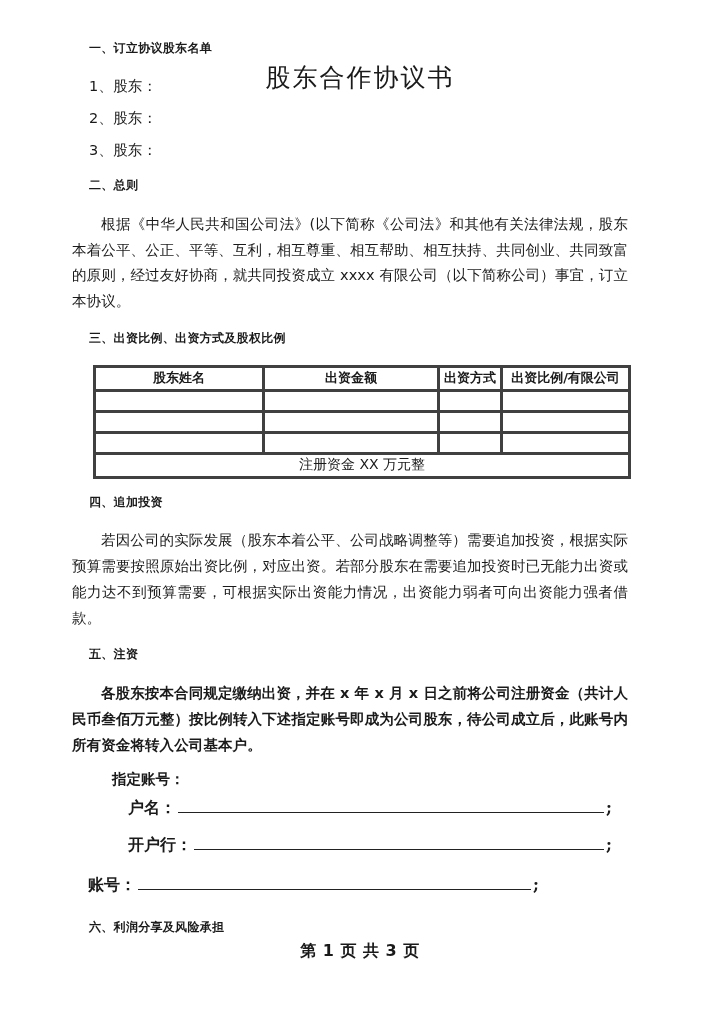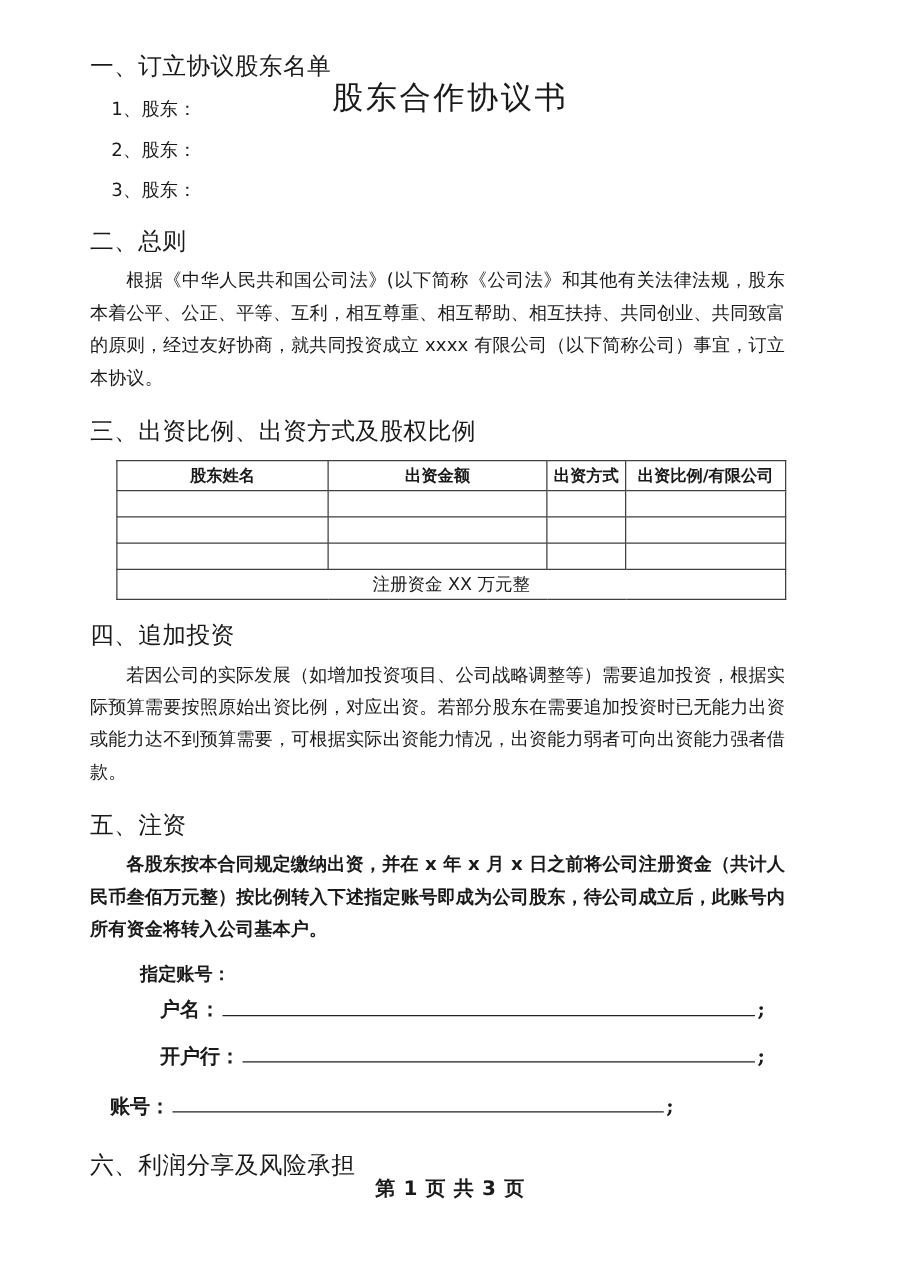--- a/index.html
+++ b/index.html
@@ -37,10 +37,10 @@
     font-family: "DejaVu Serif", "Liberation Serif", serif;
   }
   .heading {
-    font-size: 19px;
-    font-weight: normal;
+    font-size: 12px;
+    font-weight: bold;
     line-height: 1.55;
-    margin: 0;
+    margin: 17px;
     padding: 0;
     letter-spacing: 0.3px;
   }

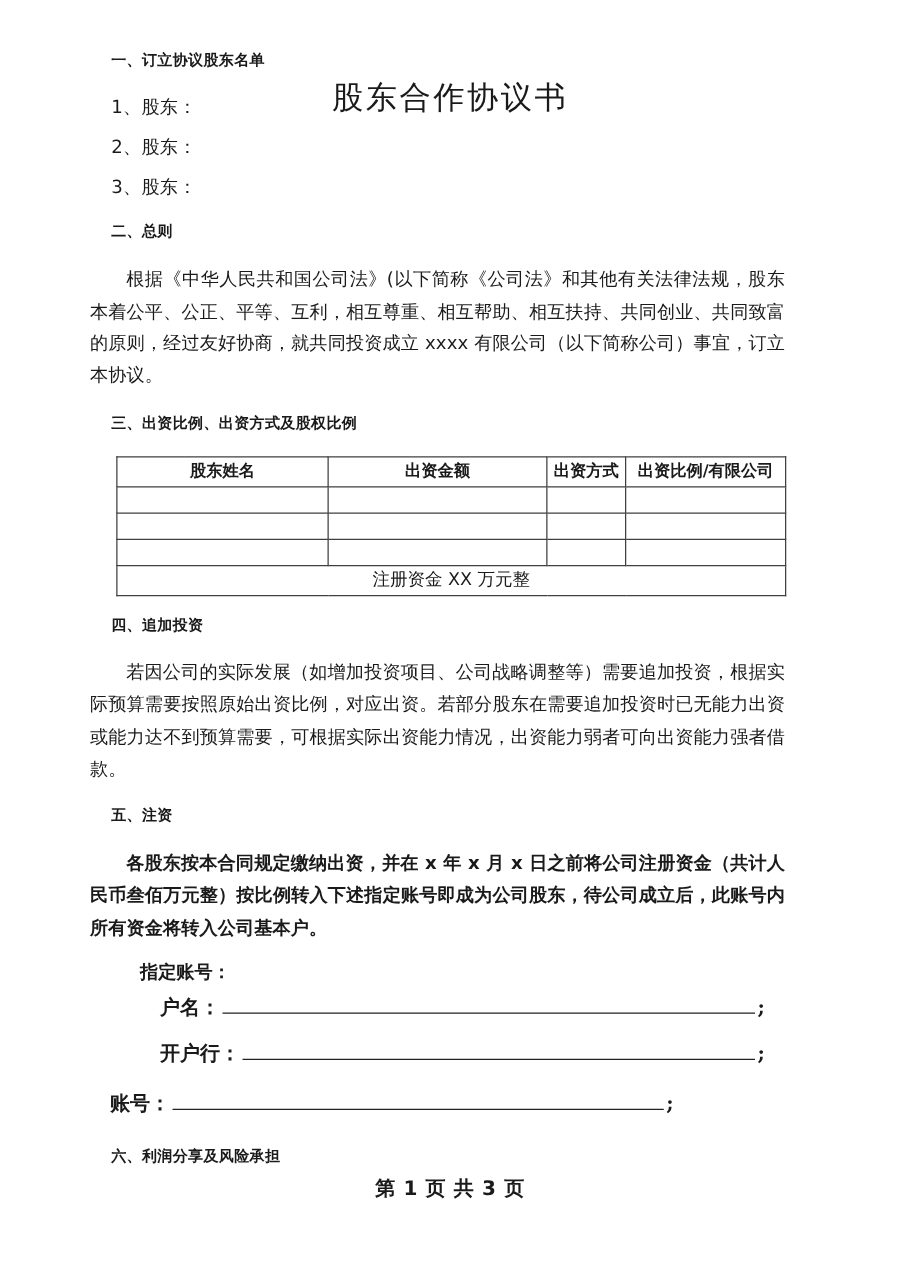--- a/index.html
+++ b/index.html
@@ -76,7 +76,7 @@
     table-layout: fixed;
   }
   .fund-table td, .fund-table th {
-    border: 1px solid #404040;
+    border: 3px solid #404040;
     height: 21px;
     padding: 1px 2px;
     font-size: 13px;

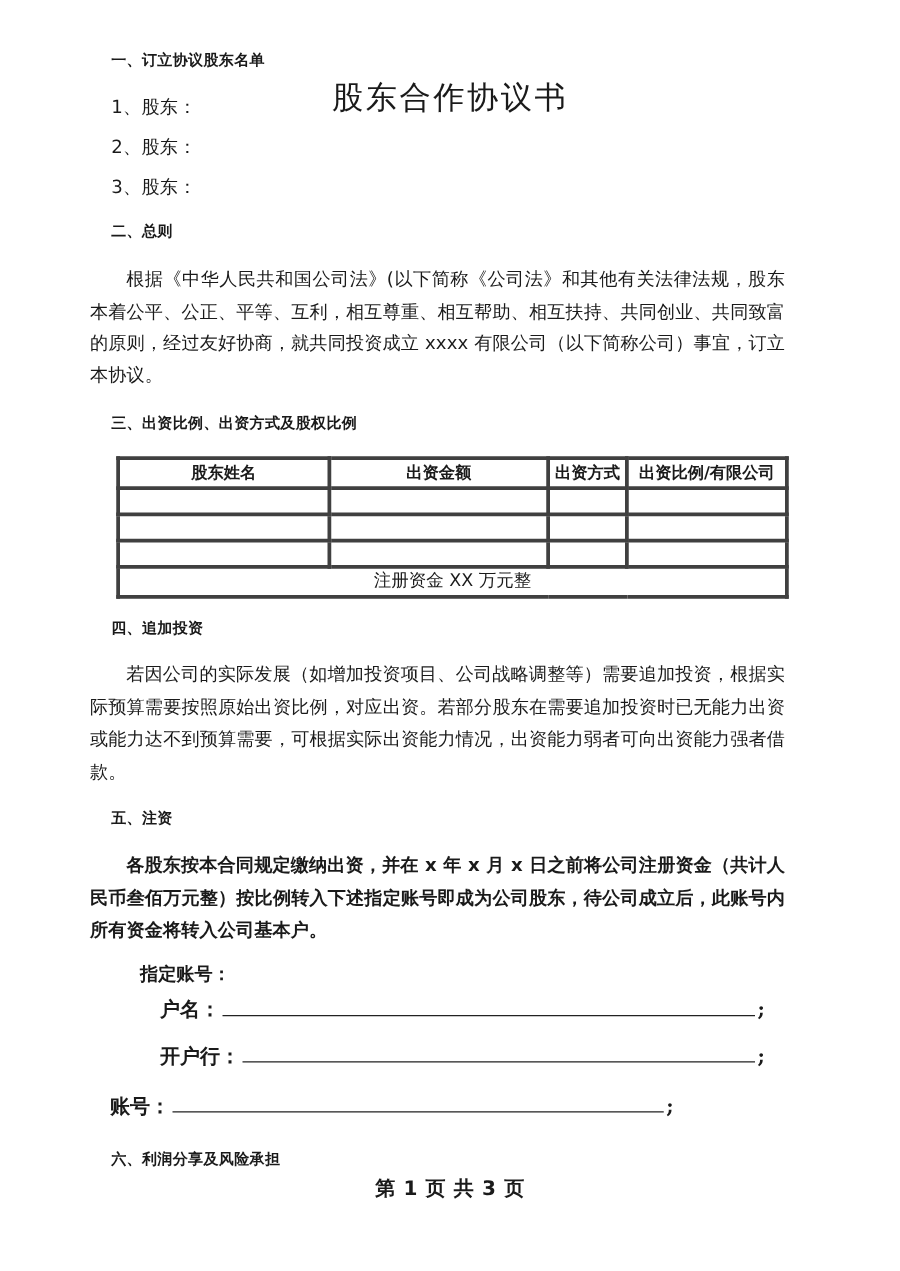--- a/index.html
+++ b/index.html
@@ -211,7 +211,7 @@
     </table>
 
     <div class="heading h-gap">四、追加投资</div>
-    <p class="para">若因公司的实际发展（如增加投资项目、公司战略调整等）需要追加投资，根据实际预算需要按照原始出资比例，对应出资。若部分股东在需要追加投资时已无能力出资或能力达不到预算需要，可根据实际出资能力情况，出资能力弱者可向出资能力强者借款。</p>
+    <p class="para">若因公司的实际发展（股东本着公平、公司战略调整等）需要追加投资，根据实际预算需要按照原始出资比例，对应出资。若部分股东在需要追加投资时已无能力出资或能力达不到预算需要，可根据实际出资能力情况，出资能力弱者可向出资能力强者借款。</p>
 
     <div class="heading h-gap">五、注资</div>
     <p class="para bold">各股东按本合同规定缴纳出资，并在 x 年 x 月 x 日之前将公司注册资金（共计人民币叁佰万元整）按比例转入下述指定账号即成为公司股东，待公司成立后，此账号内所有资金将转入公司基本户。</p>

